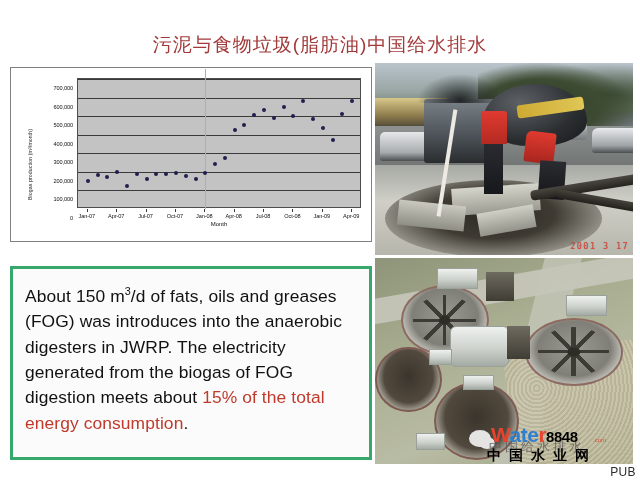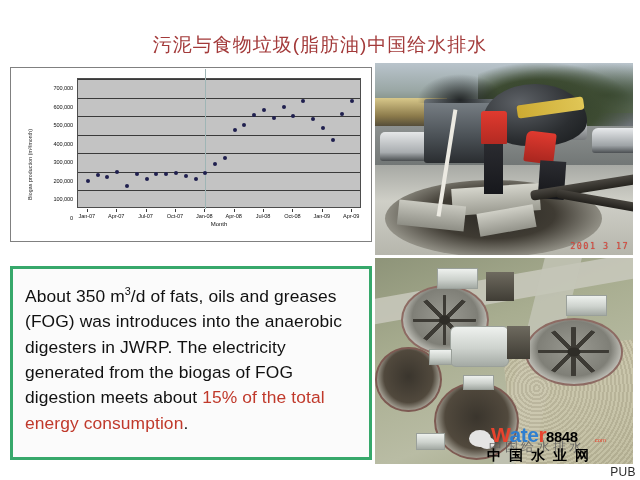--- a/index.html
+++ b/index.html
@@ -288,7 +288,7 @@
   </div>
 
   <div id="callout">
-    <p><span>About 350 m</span><sup>3</sup><span>/d of fats, oils and greases (FOG) was introduces into the anaerobic digesters in JWRP. The electricity generated from the biogas of FOG digestion meets about </span><span class="hl">15% of the total energy consumption</span><span>.</span></p>
+    <p><span>About 150 m</span><sup>3</sup><span>/d of fats, oils and greases (FOG) was introduces into the anaerobic digesters in JWRP. The electricity generated from the biogas of FOG digestion meets about </span><span class="hl">15% of the total energy consumption</span><span>.</span></p>
   </div>
 
   <div class="photo" id="photo-top">

